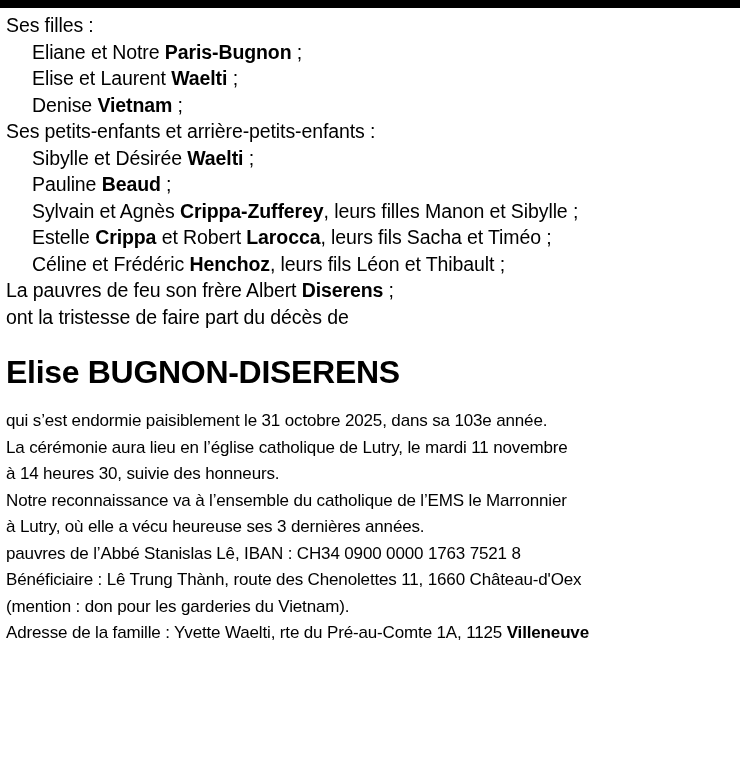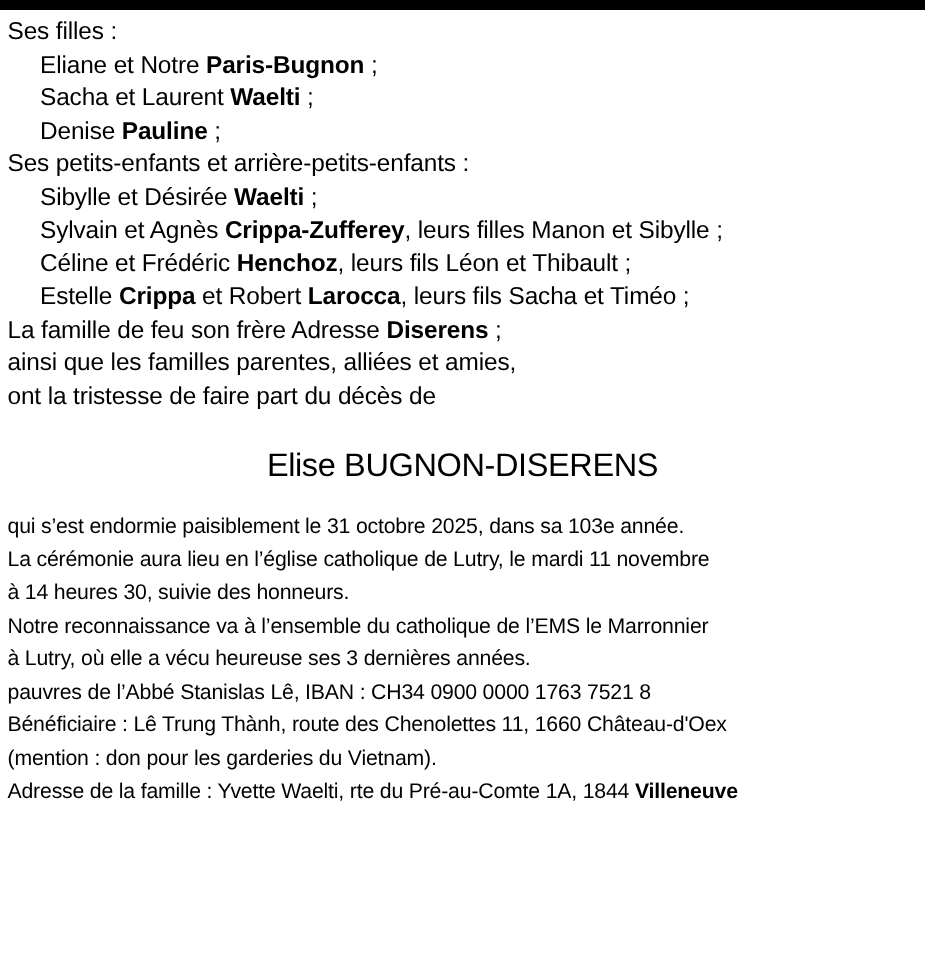--- a/index.html
+++ b/index.html
@@ -67,7 +67,7 @@
     <div id="intro-container">
         <div class="line"><span>Ses filles :</span></div>
         <div class="line indent"><span>Eliane et Notre </span><span class="bold">Paris-Bugnon</span><span> ;</span></div>
-        <div class="line indent"><span>Sacha et Laurent </span><span class="bold">Waelti</span><span> ;</span></div>
+        <div class="line indent"><span>Elise et Laurent </span><span class="bold">Waelti</span><span> ;</span></div>
         <div class="line indent"><span>Denise </span><span class="bold">Pauline</span><span> ;</span></div>
         <div class="line"><span>Ses petits-enfants et arrière-petits-enfants :</span></div>
         <div class="line indent"><span>Sibylle et Désirée </span><span class="bold">Waelti</span><span> ;</span></div>

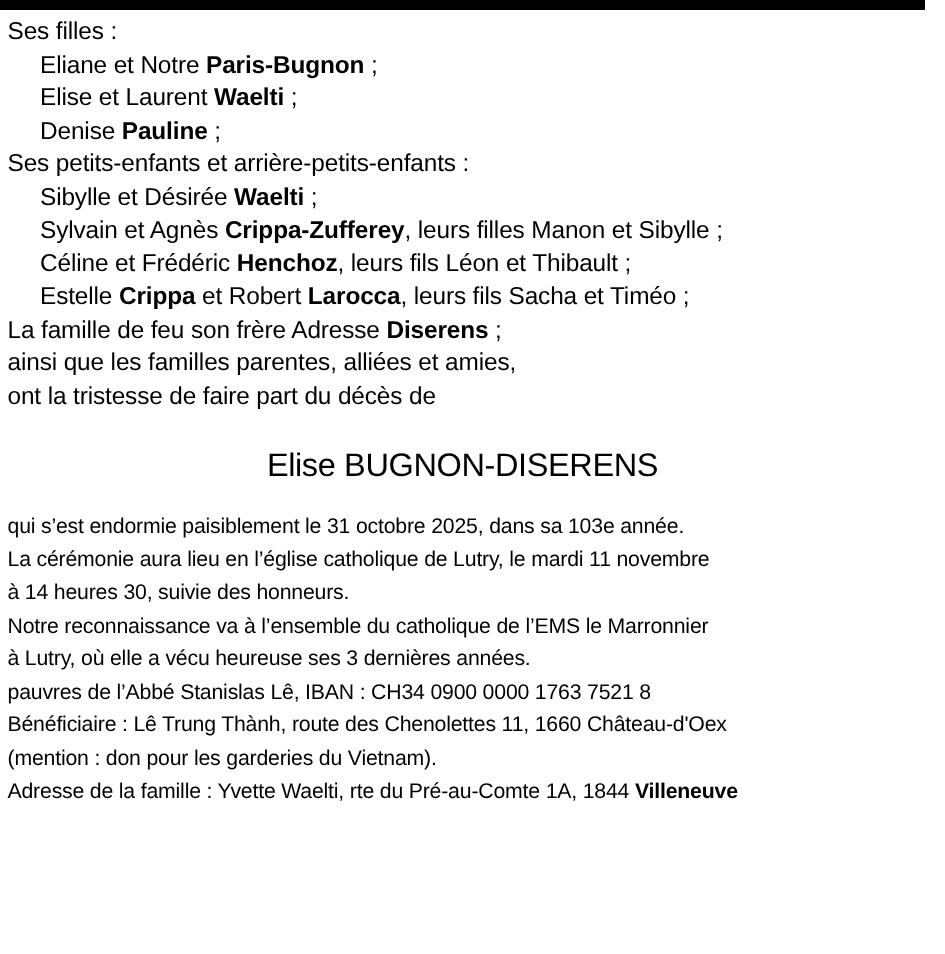--- a/index.html
+++ b/index.html
@@ -68,7 +68,7 @@
         <div class="line"><span>Ses filles :</span></div>
         <div class="line indent"><span>Eliane et Notre </span><span class="bold">Paris-Bugnon</span><span> ;</span></div>
         <div class="line indent"><span>Elise et Laurent </span><span class="bold">Waelti</span><span> ;</span></div>
-        <div class="line indent"><span>Denise </span><span class="bold">Pauline</span><span> ;</span></div>
+        <div class="line indent"><span>Denise </span><span class="bold">Vietnam</span><span> ;</span></div>
         <div class="line"><span>Ses petits-enfants et arrière-petits-enfants :</span></div>
         <div class="line indent"><span>Sibylle et Désirée </span><span class="bold">Waelti</span><span> ;</span></div>
         <div class="line indent"><span>Sylvain et Agnès </span><span class="bold">Crippa-Zufferey</span><span>, leurs filles Manon et Sibylle ;</span></div>

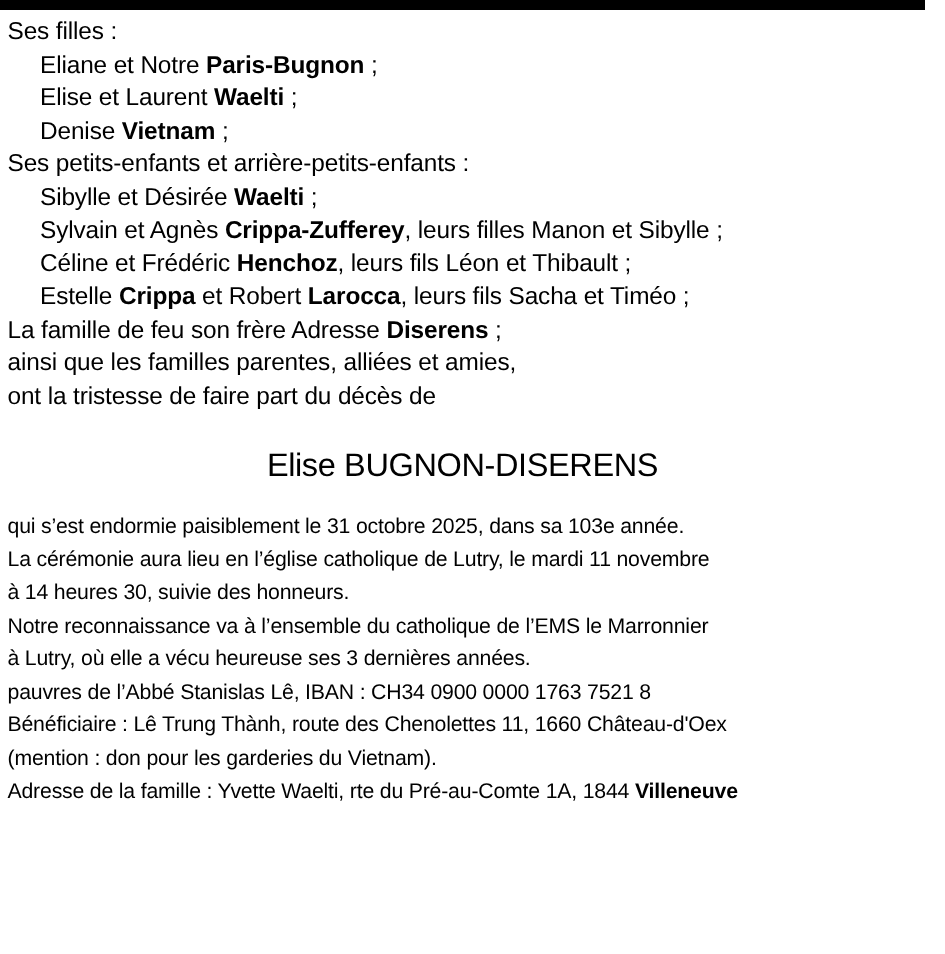--- a/index.html
+++ b/index.html
@@ -71,6 +71,7 @@
         <div class="line indent"><span>Denise </span><span class="bold">Vietnam</span><span> ;</span></div>
         <div class="line"><span>Ses petits-enfants et arrière-petits-enfants :</span></div>
         <div class="line indent"><span>Sibylle et Désirée </span><span class="bold">Waelti</span><span> ;</span></div>
+        <div class="line indent"><span>Pauline </span><span class="bold">Beaud</span><span> ;</span></div>
         <div class="line indent"><span>Sylvain et Agnès </span><span class="bold">Crippa-Zufferey</span><span>, leurs filles Manon et Sibylle ;</span></div>
         <div class="line indent"><span>Céline et Frédéric </span><span class="bold">Henchoz</span><span>, leurs fils Léon et Thibault ;</span></div>
         <div class="line indent"><span>Estelle </span><span class="bold">Crippa</span><span> et Robert </span><span class="bold">Larocca</span><span>, leurs fils Sacha et Timéo ;</span></div>

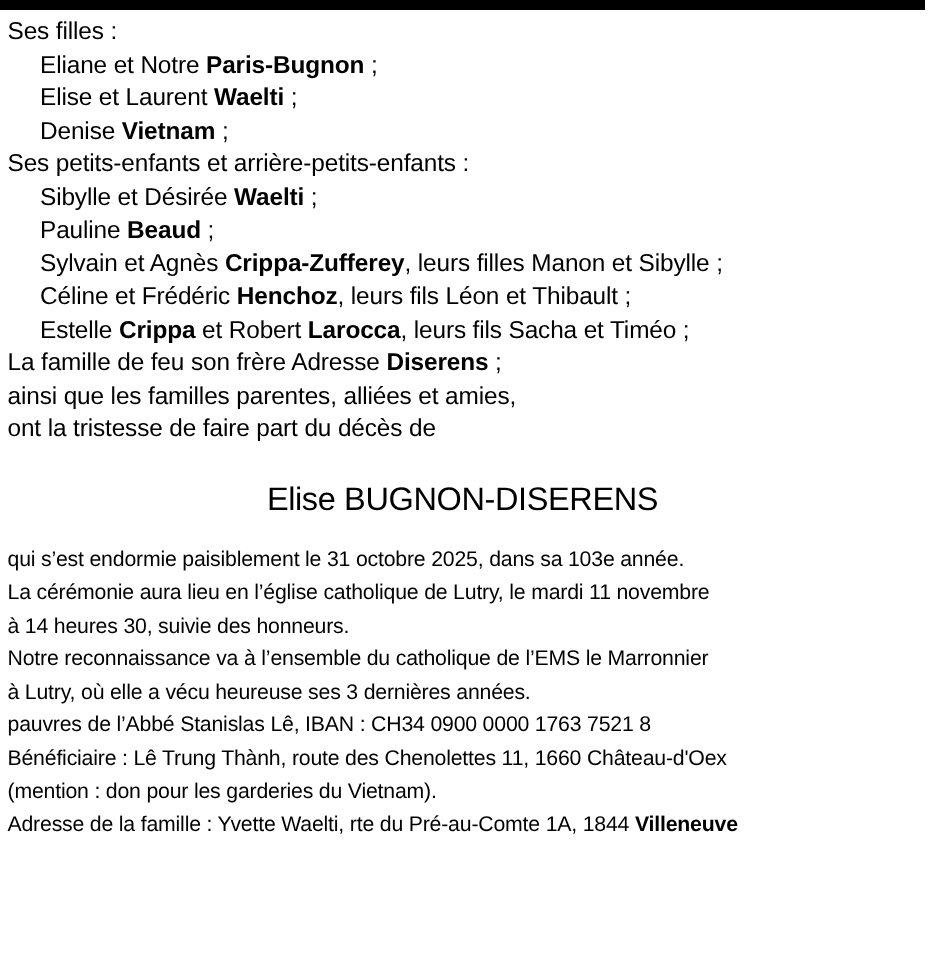--- a/index.html
+++ b/index.html
@@ -73,8 +73,8 @@
         <div class="line indent"><span>Sibylle et Désirée </span><span class="bold">Waelti</span><span> ;</span></div>
         <div class="line indent"><span>Pauline </span><span class="bold">Beaud</span><span> ;</span></div>
         <div class="line indent"><span>Sylvain et Agnès </span><span class="bold">Crippa-Zufferey</span><span>, leurs filles Manon et Sibylle ;</span></div>
+        <div class="line indent"><span>Estelle </span><span class="bold">Crippa</span><span> et Robert </span><span class="bold">Larocca</span><span>, leurs fils Sacha et Timéo ;</span></div>
         <div class="line indent"><span>Céline et Frédéric </span><span class="bold">Henchoz</span><span>, leurs fils Léon et Thibault ;</span></div>
-        <div class="line indent"><span>Estelle </span><span class="bold">Crippa</span><span> et Robert </span><span class="bold">Larocca</span><span>, leurs fils Sacha et Timéo ;</span></div>
         <div class="line"><span>La famille de feu son frère Adresse </span><span class="bold">Diserens</span><span> ;</span></div>
         <div class="line"><span>ainsi que les familles parentes, alliées et amies,</span></div>
         <div class="line"><span>ont la tristesse de faire part du décès de</span></div>

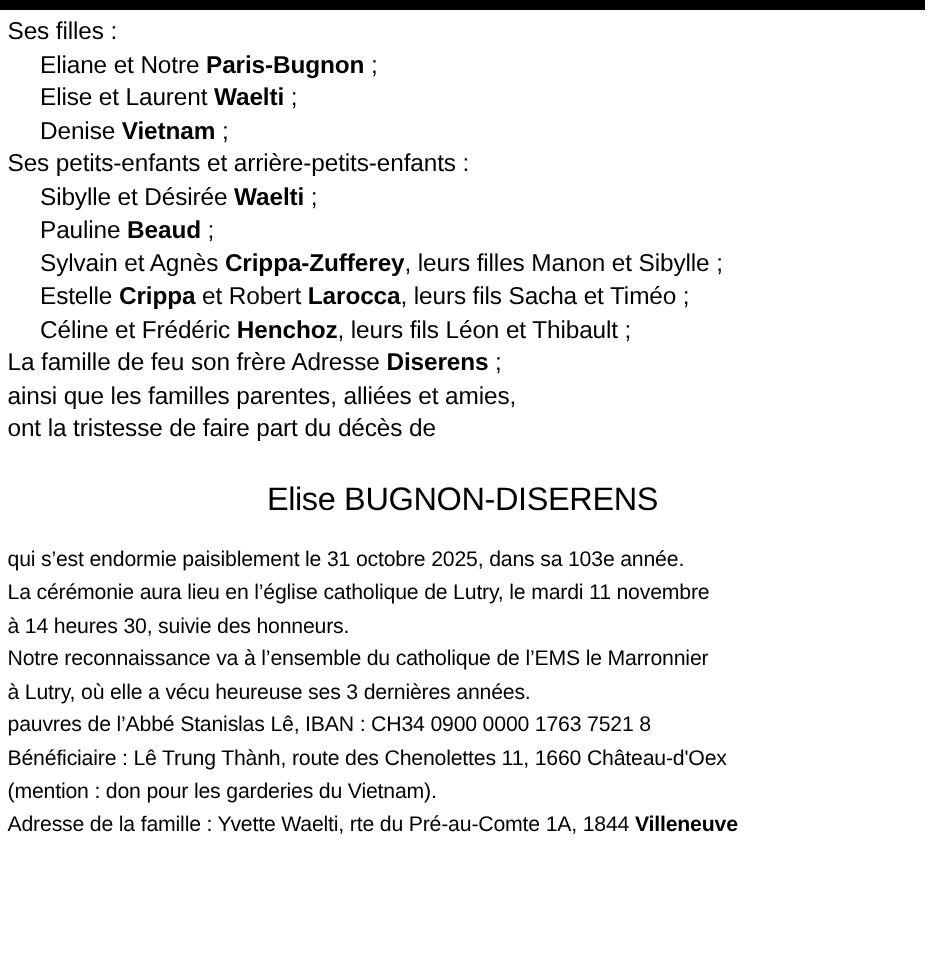--- a/index.html
+++ b/index.html
@@ -75,7 +75,7 @@
         <div class="line indent"><span>Sylvain et Agnès </span><span class="bold">Crippa-Zufferey</span><span>, leurs filles Manon et Sibylle ;</span></div>
         <div class="line indent"><span>Estelle </span><span class="bold">Crippa</span><span> et Robert </span><span class="bold">Larocca</span><span>, leurs fils Sacha et Timéo ;</span></div>
         <div class="line indent"><span>Céline et Frédéric </span><span class="bold">Henchoz</span><span>, leurs fils Léon et Thibault ;</span></div>
-        <div class="line"><span>La famille de feu son frère Adresse </span><span class="bold">Diserens</span><span> ;</span></div>
+        <div class="line"><span>La pauvres de feu son frère Albert </span><span class="bold">Diserens</span><span> ;</span></div>
         <div class="line"><span>ainsi que les familles parentes, alliées et amies,</span></div>
         <div class="line"><span>ont la tristesse de faire part du décès de</span></div>
       </div>

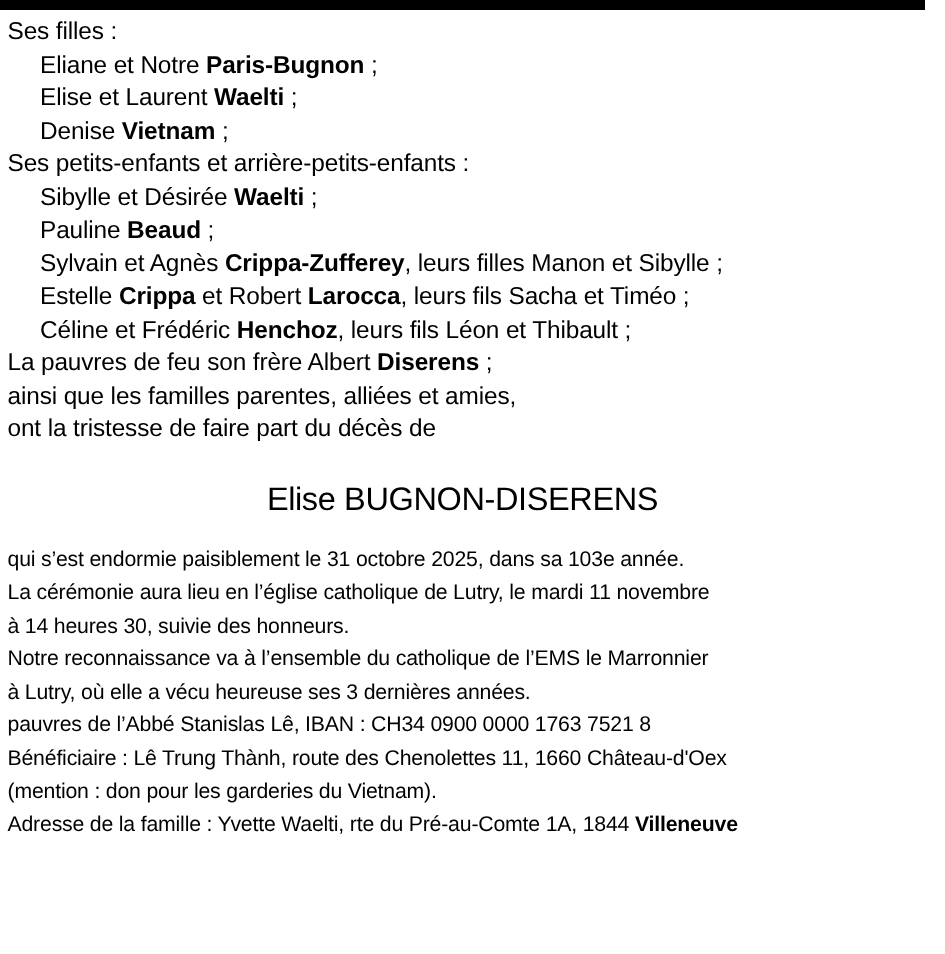--- a/index.html
+++ b/index.html
@@ -76,7 +76,6 @@
         <div class="line indent"><span>Estelle </span><span class="bold">Crippa</span><span> et Robert </span><span class="bold">Larocca</span><span>, leurs fils Sacha et Timéo ;</span></div>
         <div class="line indent"><span>Céline et Frédéric </span><span class="bold">Henchoz</span><span>, leurs fils Léon et Thibault ;</span></div>
         <div class="line"><span>La pauvres de feu son frère Albert </span><span class="bold">Diserens</span><span> ;</span></div>
-        <div class="line"><span>ainsi que les familles parentes, alliées et amies,</span></div>
         <div class="line"><span>ont la tristesse de faire part du décès de</span></div>
       </div>
     <div class="name-block">Elise BUGNON-DISERENS</div>

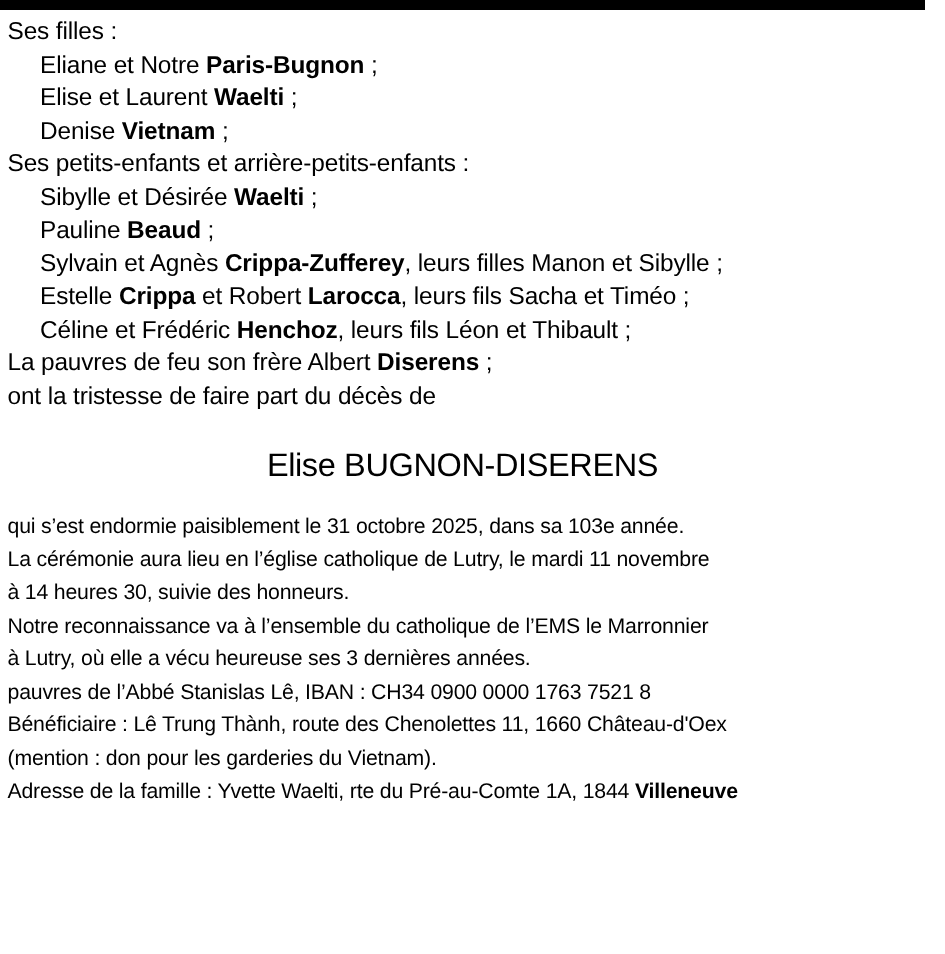--- a/index.html
+++ b/index.html
@@ -43,9 +43,9 @@
     text-align: center;
   }
   .name-block {
-    text-align: center;
-    font-size: 26px;
-    font-weight: normal;
+    text-align: left;
+    font-size: 32px;
+    font-weight: bold;
     line-height: 48px;
     letter-spacing: -0.3px;
     margin-top: 18px;

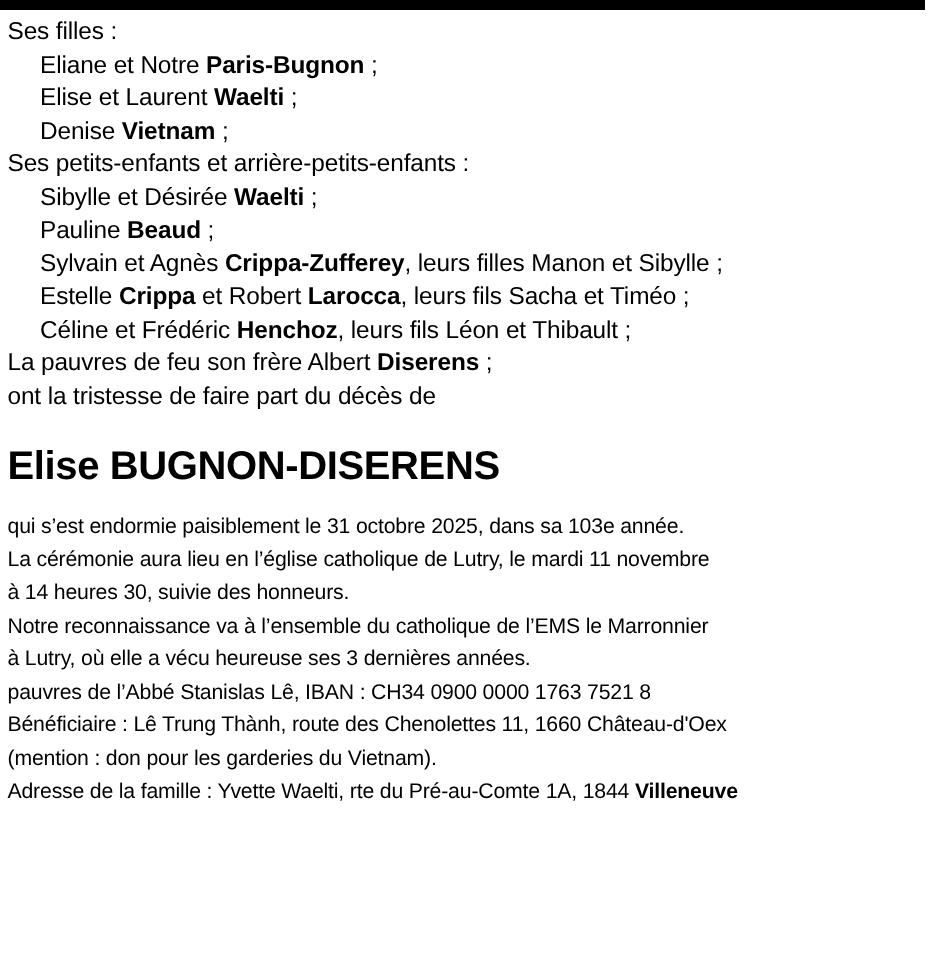--- a/index.html
+++ b/index.html
@@ -88,7 +88,7 @@
         <div class="body-line"><span>pauvres de l’Abbé Stanislas Lê, IBAN : CH34 0900 0000 1763 7521 8</span></div>
         <div class="body-line"><span>Bénéficiaire : Lê Trung Thành, route des Chenolettes 11, 1660 Château-d'Oex</span></div>
         <div class="body-line"><span>(mention : don pour les garderies du Vietnam).</span></div>
-        <div class="body-line"><span>Adresse de la famille : Yvette Waelti, rte du Pré-au-Comte 1A, 1844 </span><span class="bold">Villeneuve</span></div>
+        <div class="body-line"><span>Adresse de la famille : Yvette Waelti, rte du Pré-au-Comte 1A, 1125 </span><span class="bold">Villeneuve</span></div>
       </div>
   </div>
 </div>

